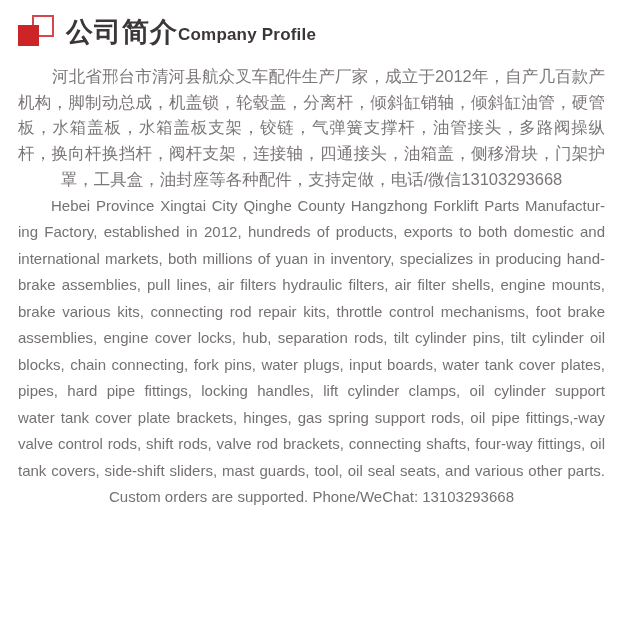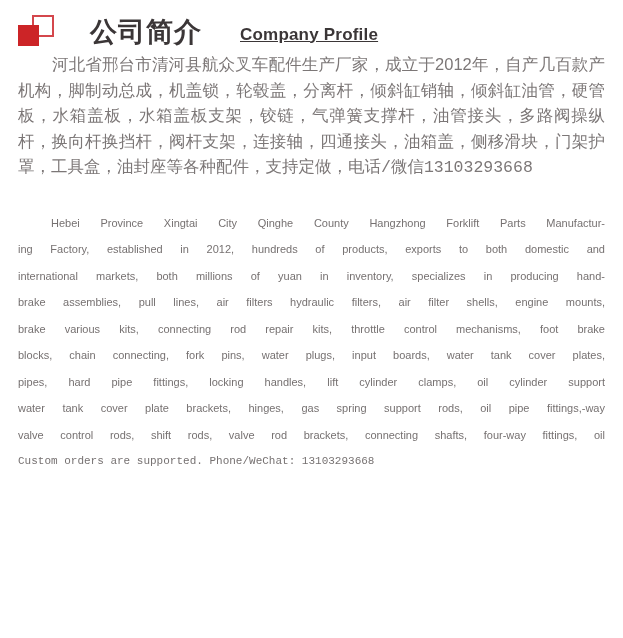--- a/index.html
+++ b/index.html
@@ -26,7 +26,6 @@
     align-items: center;
     padding-top: 12px;
     height: 40px;
-    gap: 24px;
   }
   .logo {
     position: relative;

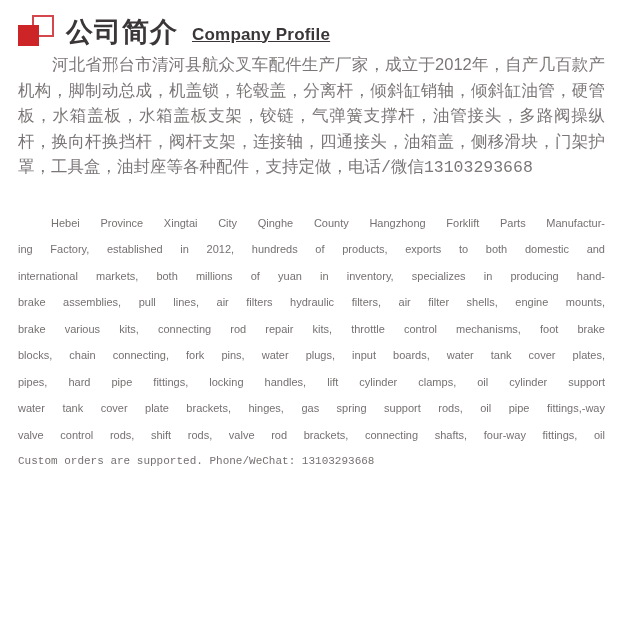--- a/index.html
+++ b/index.html
@@ -62,11 +62,9 @@
     font-size: 17px;
     font-weight: bold;
     color: #3b3637;
-    margin-left: 14px;
     margin-top: 4px;
     letter-spacing: 0.2px;
     line-height: 1;
-    text-decoration: underline;
   }
   
   .para { width: 587px; }

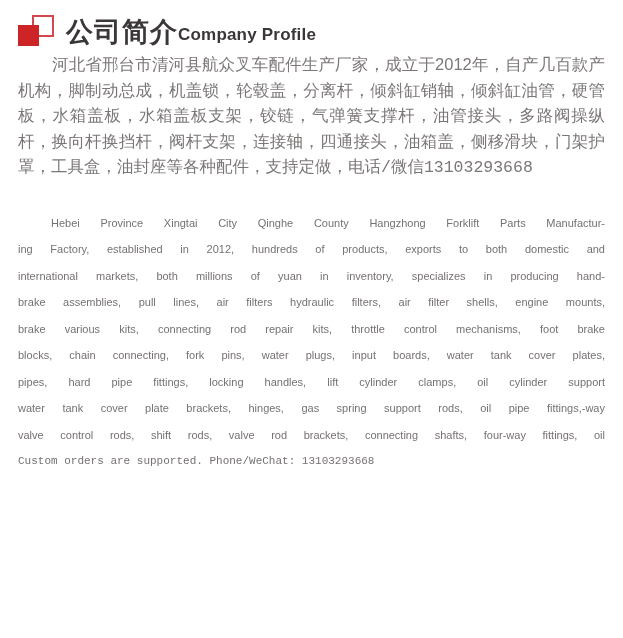--- a/index.html
+++ b/index.html
@@ -76,7 +76,7 @@
   }
   .para .plain { text-align: left; font-family: Liberation Mono, monospace; }
   .para-zh {
-    margin-top: 0;
+    margin-top: 12px;
     font-size: 16.5px;
     line-height: 25.7px;
     color: #7c7777;

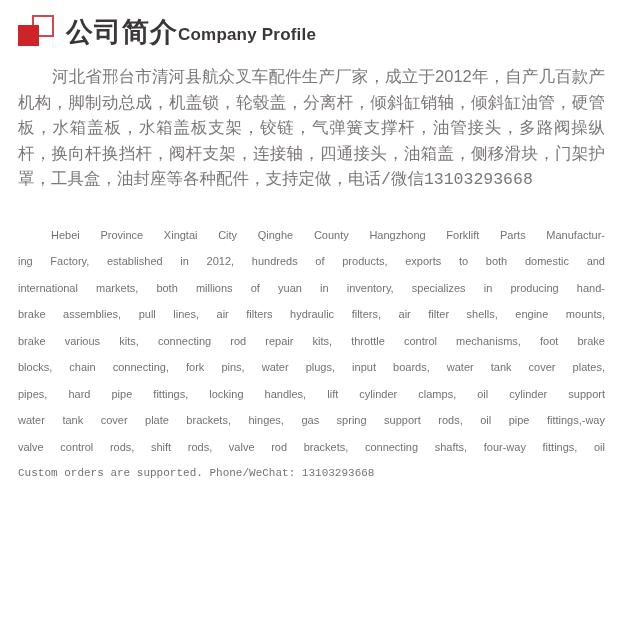--- a/index.html
+++ b/index.html
@@ -74,7 +74,7 @@
     text-align-last: justify;
     text-justify: inter-character;
   }
-  .para .plain { text-align: left; font-family: Liberation Mono, monospace; }
+  .para .plain { text-align: center; }
   .para-zh {
     margin-top: 12px;
     font-size: 16.5px;

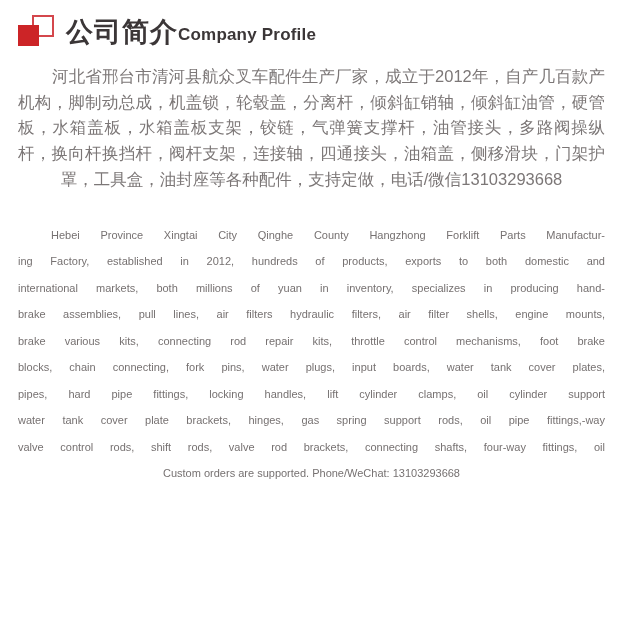--- a/index.html
+++ b/index.html
@@ -83,8 +83,7 @@
   }
   .para-zh .indent { text-indent: 34px; }
   .para-en {
-    margin-top: 29px;
-    font-size: 11px;
+    font-size: 15px;
     line-height: 26.5px;
     color: #767171;
     text-justify: inter-word;

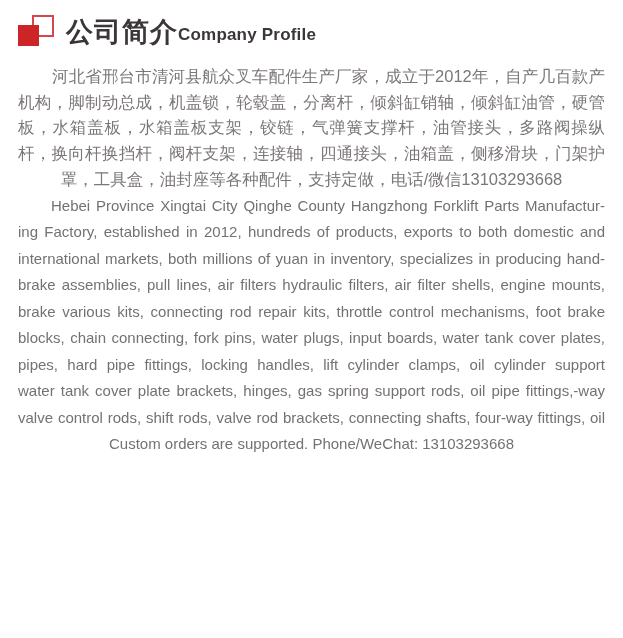--- a/index.html
+++ b/index.html
@@ -119,6 +119,7 @@
     <span class="line j">international markets, both millions of yuan in inventory, specializes in producing hand-</span>
     <span class="line j">brake assemblies, pull lines, air filters hydraulic filters, air filter shells, engine mounts,</span>
     <span class="line j">brake various kits, connecting rod repair kits, throttle control mechanisms, foot brake</span>
+    <span class="line j">assemblies, engine cover locks, hub, separation rods, tilt cylinder pins, tilt cylinder oil</span>
     <span class="line j">blocks, chain connecting, fork pins, water plugs, input boards, water tank cover plates,</span>
     <span class="line j">pipes, hard pipe fittings, locking handles, lift cylinder clamps, oil cylinder support</span>
     <span class="line j">water tank cover plate brackets, hinges, gas spring support rods, oil pipe fittings,-way</span>

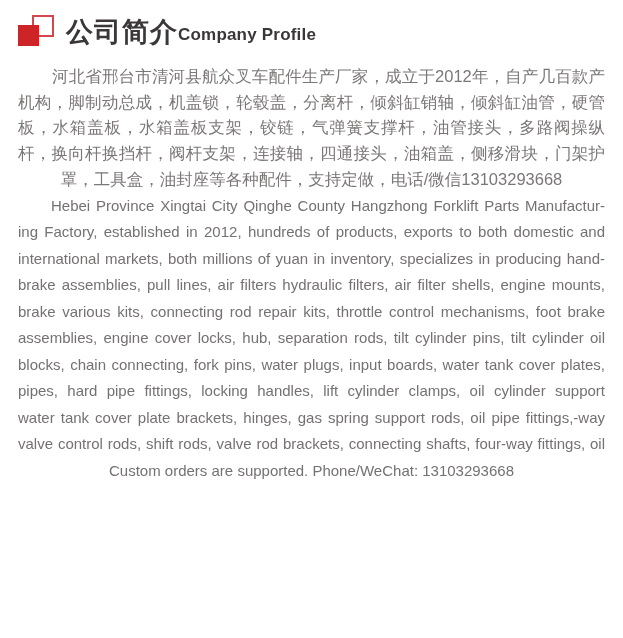--- a/index.html
+++ b/index.html
@@ -124,6 +124,7 @@
     <span class="line j">pipes, hard pipe fittings, locking handles, lift cylinder clamps, oil cylinder support</span>
     <span class="line j">water tank cover plate brackets, hinges, gas spring support rods, oil pipe fittings,-way</span>
     <span class="line j">valve control rods, shift rods, valve rod brackets, connecting shafts, four-way fittings, oil</span>
+    <span class="line j">tank covers, side-shift sliders, mast guards, tool, oil seal seats, and various other parts.</span>
     <span class="line plain">Custom orders are supported. Phone/WeChat: 13103293668</span>
   </div>
 

